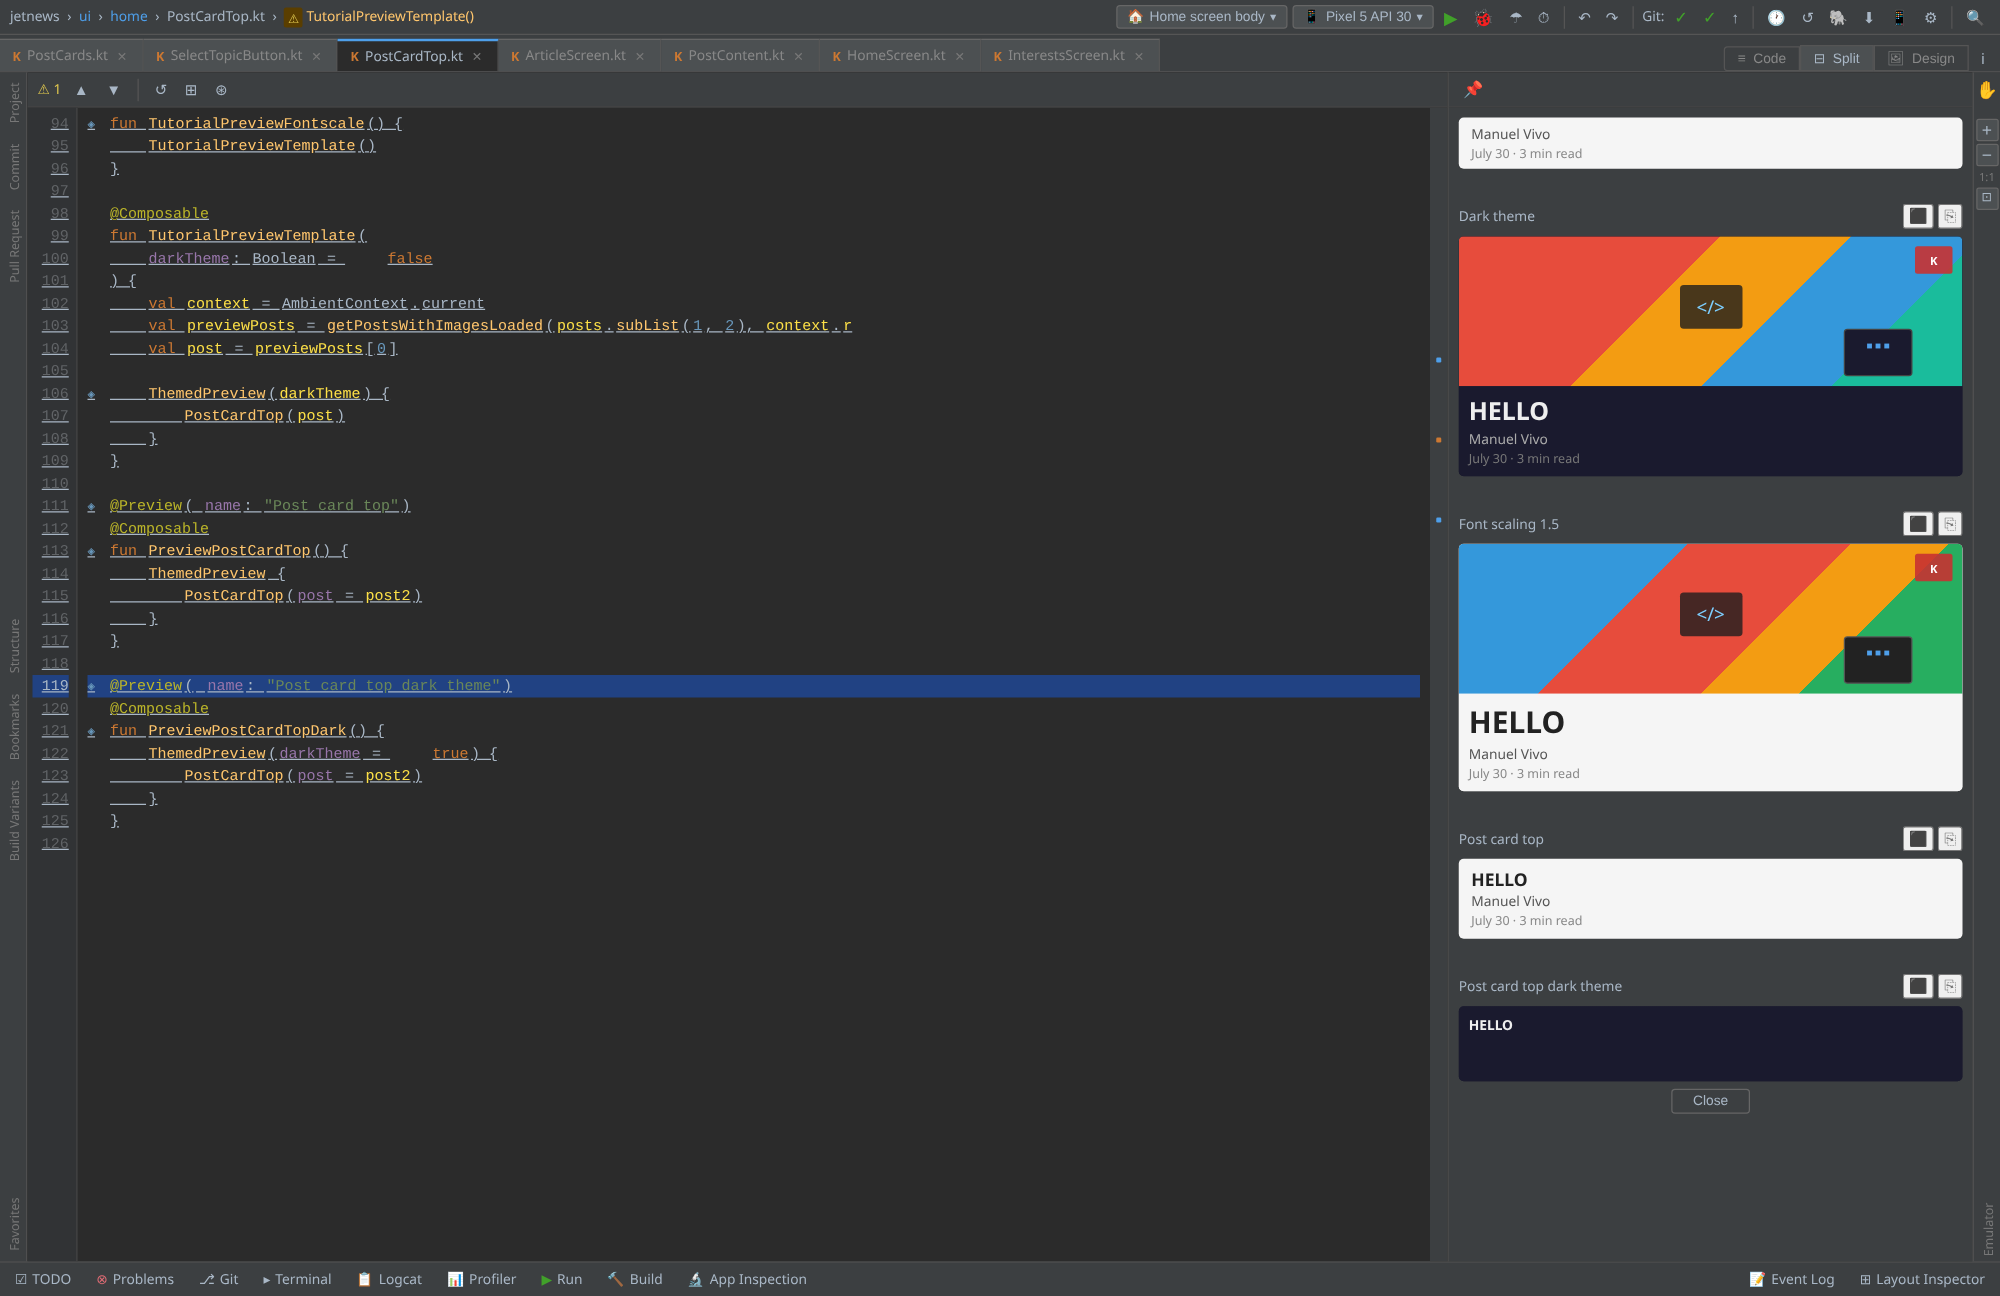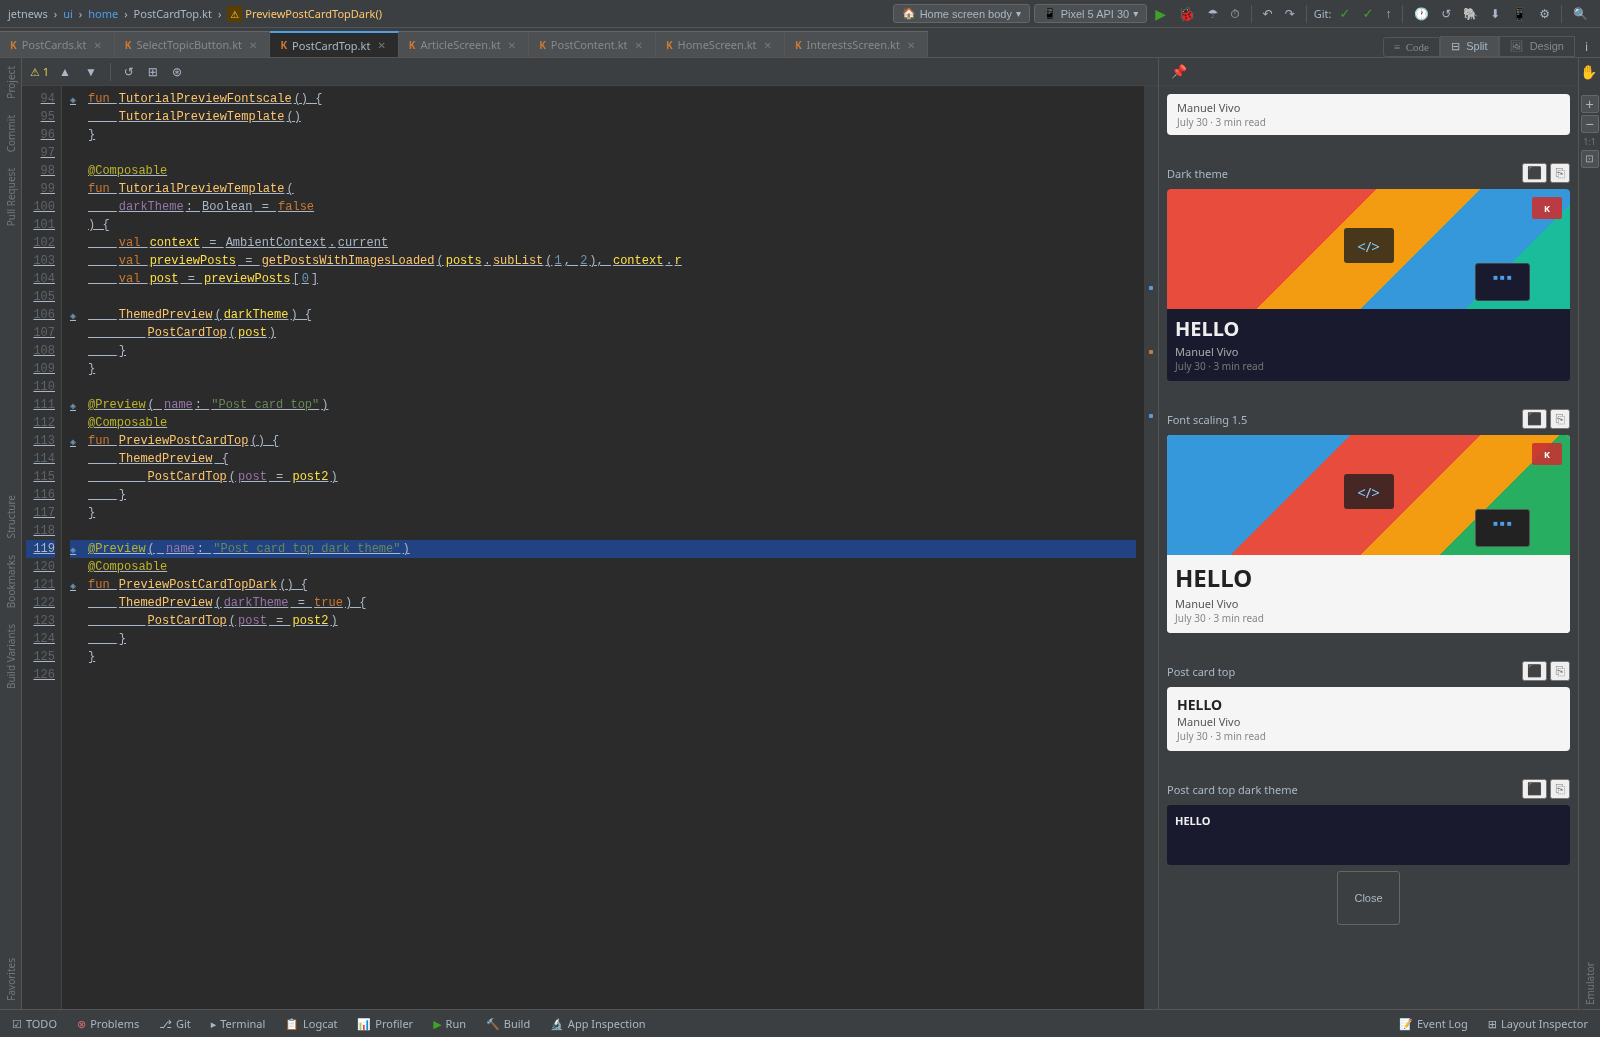--- a/index.html
+++ b/index.html
@@ -449,7 +449,7 @@
   <span class="sep">›</span>
   <span style="color:#ffc66d; display:flex; align-items:center; gap:3px">
     <span style="color:#e2c94e; font-size:10px; background:#5a3e00; padding:1px 3px; border-radius:2px;">⚠</span>
-    <span>PreviewPostCardTopDark()</span>
+    <span>TutorialPreviewTemplate()</span>
   </span>
 
   <div style="margin-left:auto; display:flex; align-items:center; gap:4px;">

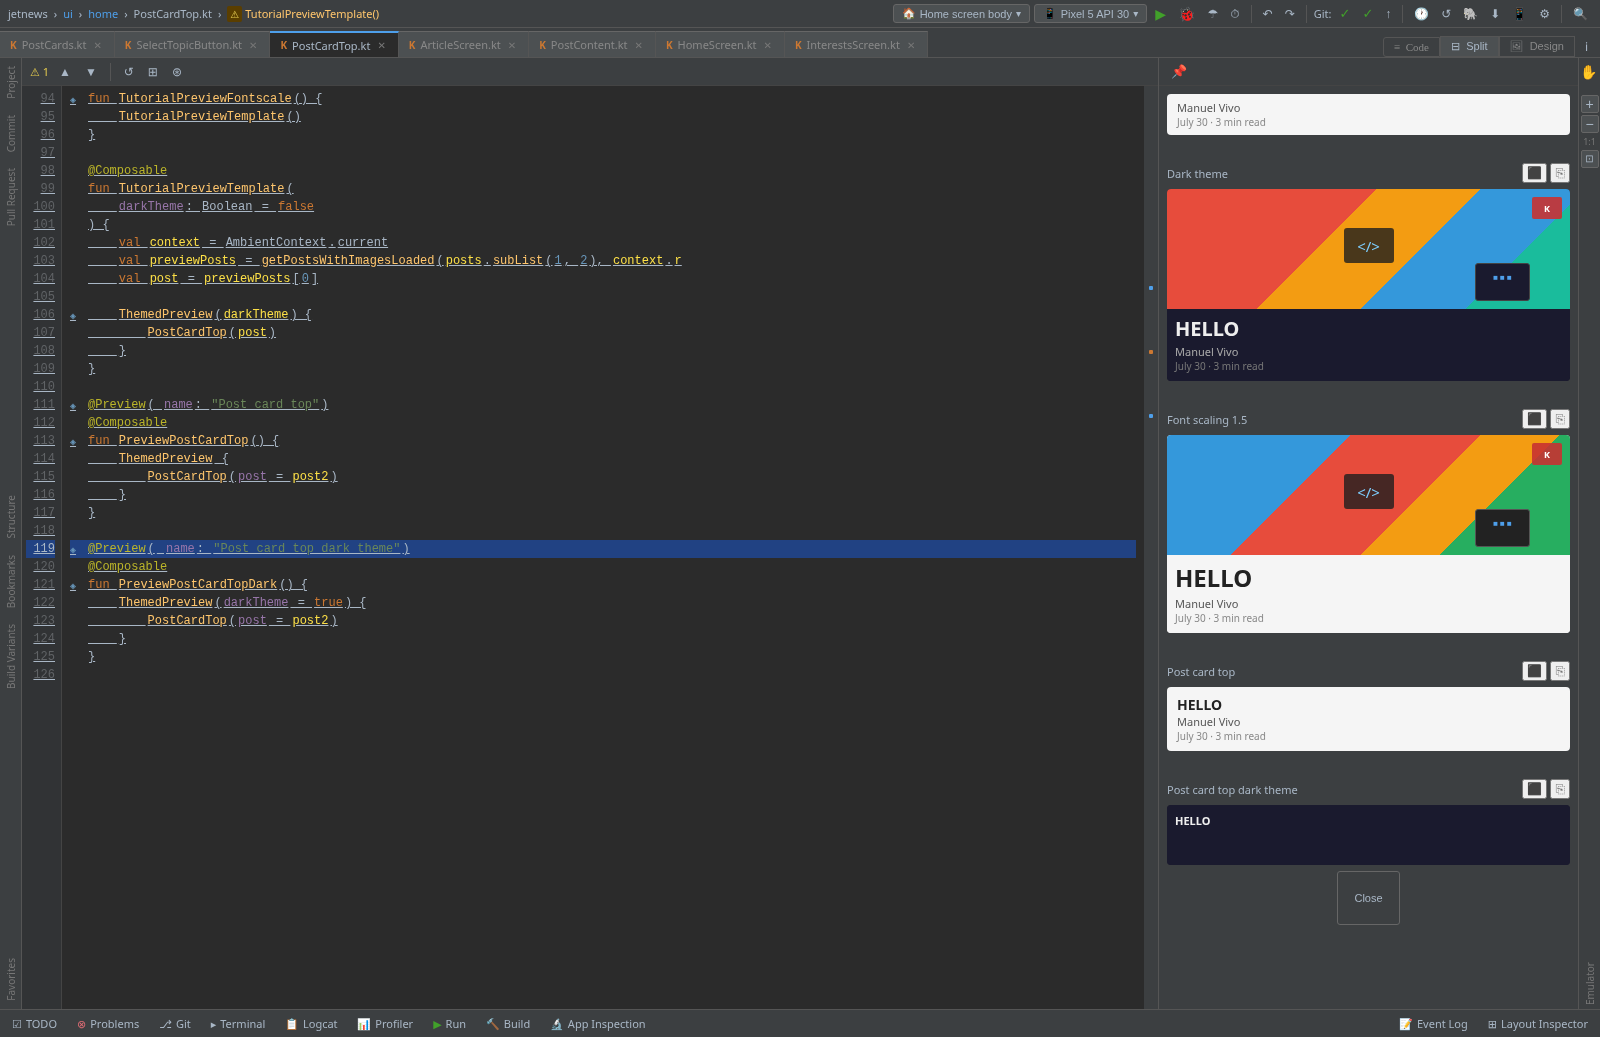--- a/index.html
+++ b/index.html
@@ -352,7 +352,7 @@
       background: #4c5052;
       color: #a9b7c6;
     }
-    .view-btn:first-child { border-radius: 3px 0 0 3px; font-family: Liberation Serif, serif; }
+    .view-btn:first-child { border-radius: 3px 0 0 3px; }
     .view-btn:last-child { border-radius: 0 3px 3px 0; }
 
     

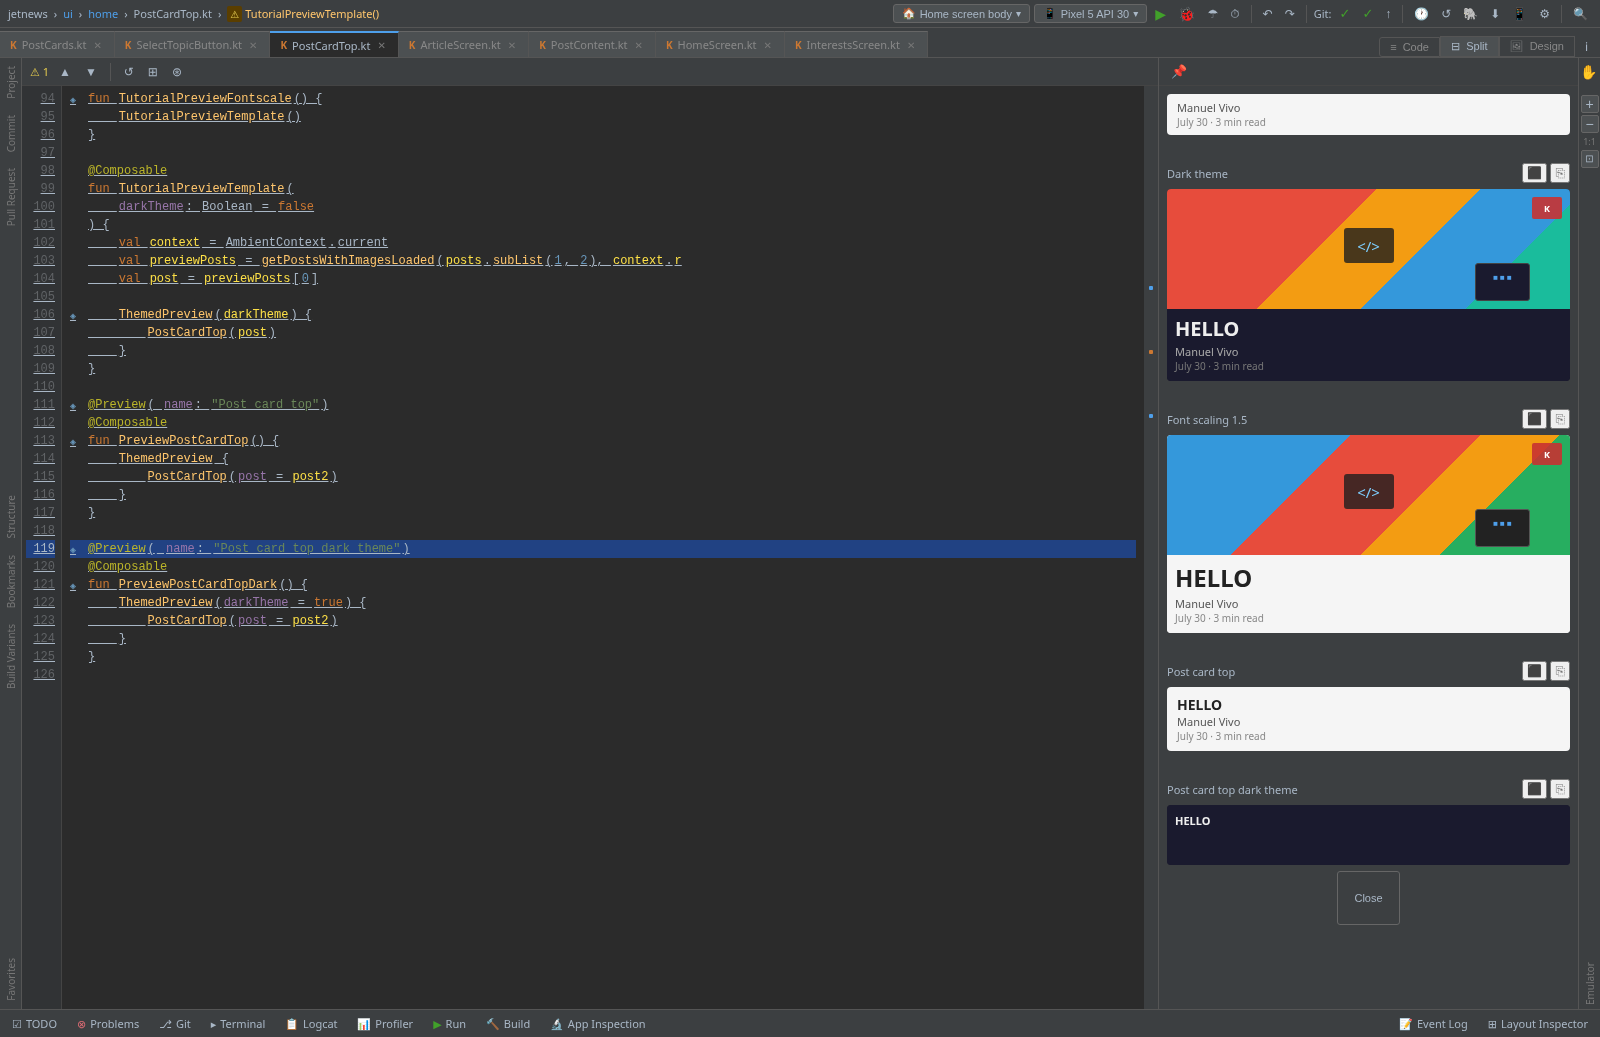--- a/index.html
+++ b/index.html
@@ -153,7 +153,7 @@
     .op { color: #a9b7c6; } 
     .param { color: #9876aa; }
     .type { color: #a9b7c6; }
-    .lit { color: #cc7832; } 
+    .lit { color: #cc7832; margin-left: 32px; } 
     .call { color: #a9b7c6; }
 
     

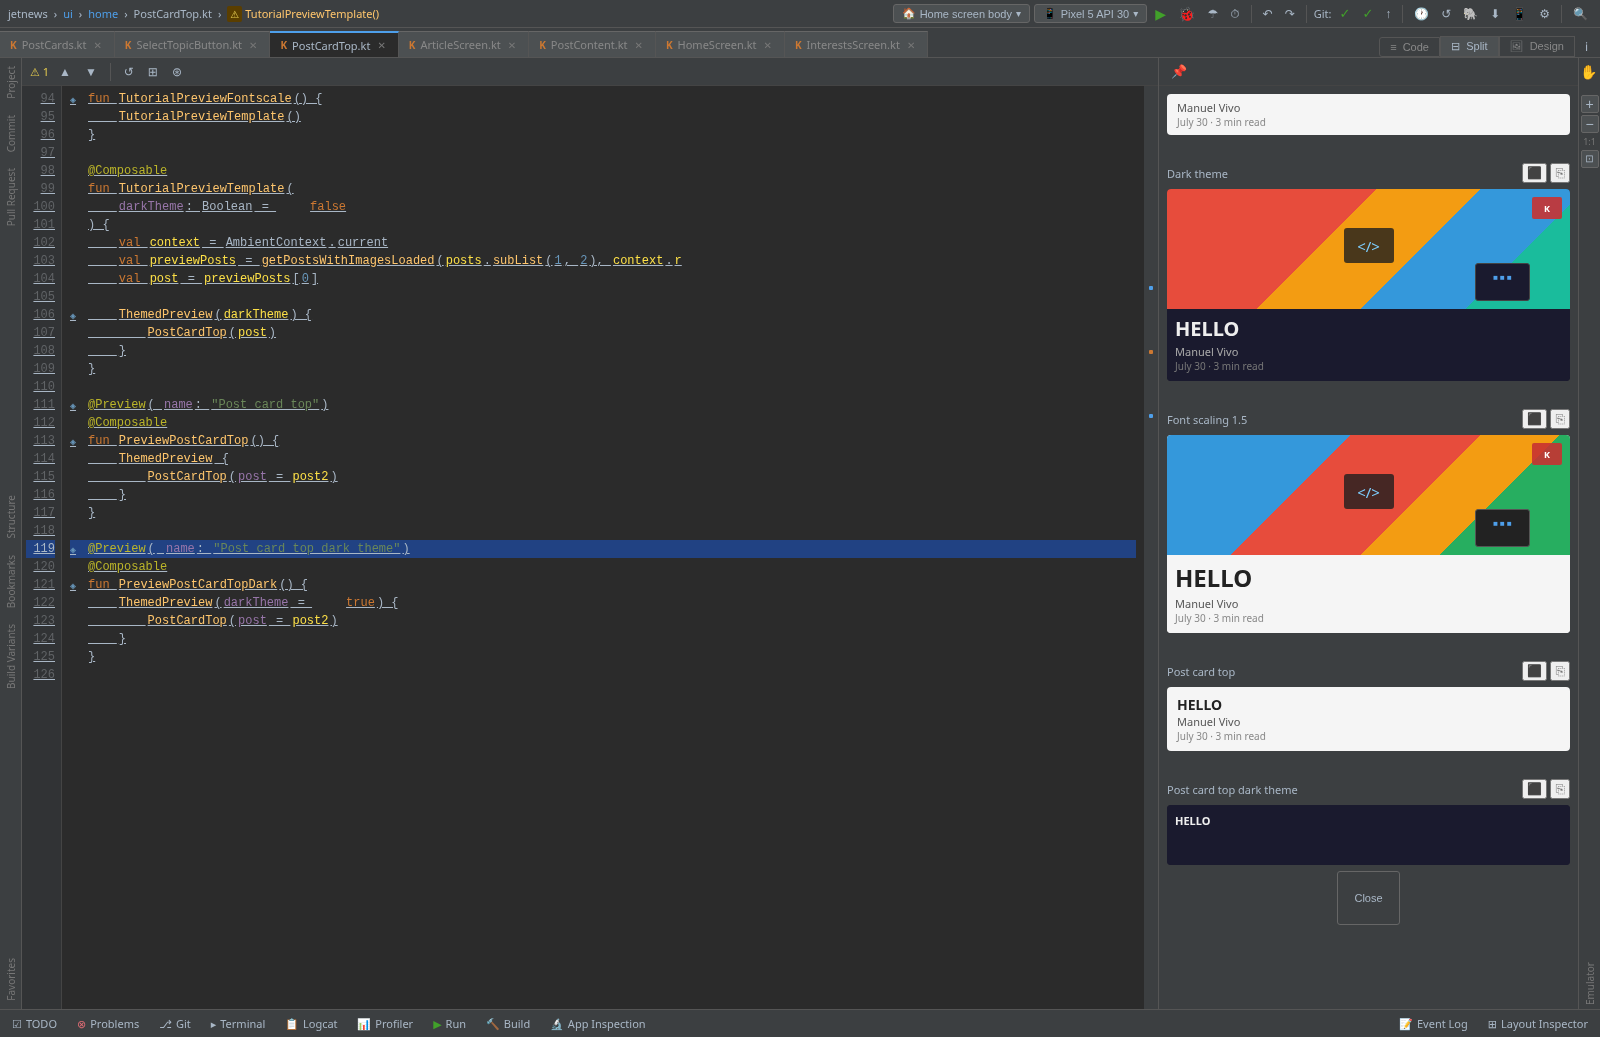--- a/index.html
+++ b/index.html
@@ -884,7 +884,7 @@
         </div>
 
         <div style="margin-top:6px; display:flex; justify-content:center;">
-          <button style="background:#3c3f41; border:1px solid #666; border-radius:3px; padding:20px 16px; color:#a9b7c6; font-size:11px; cursor:pointer;">Close</button>
+          <button style="background:#3c3f41; border:1px solid #666; border-radius:3px; padding:3px 16px; color:#a9b7c6; font-size:11px; cursor:pointer;">Close</button>
         </div>
       </div>
 

